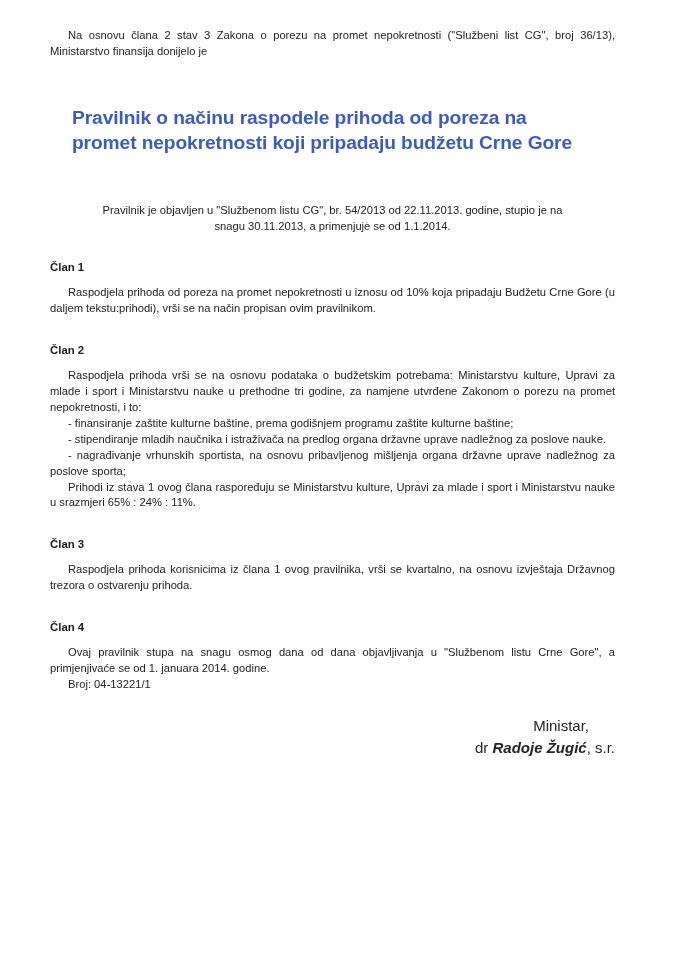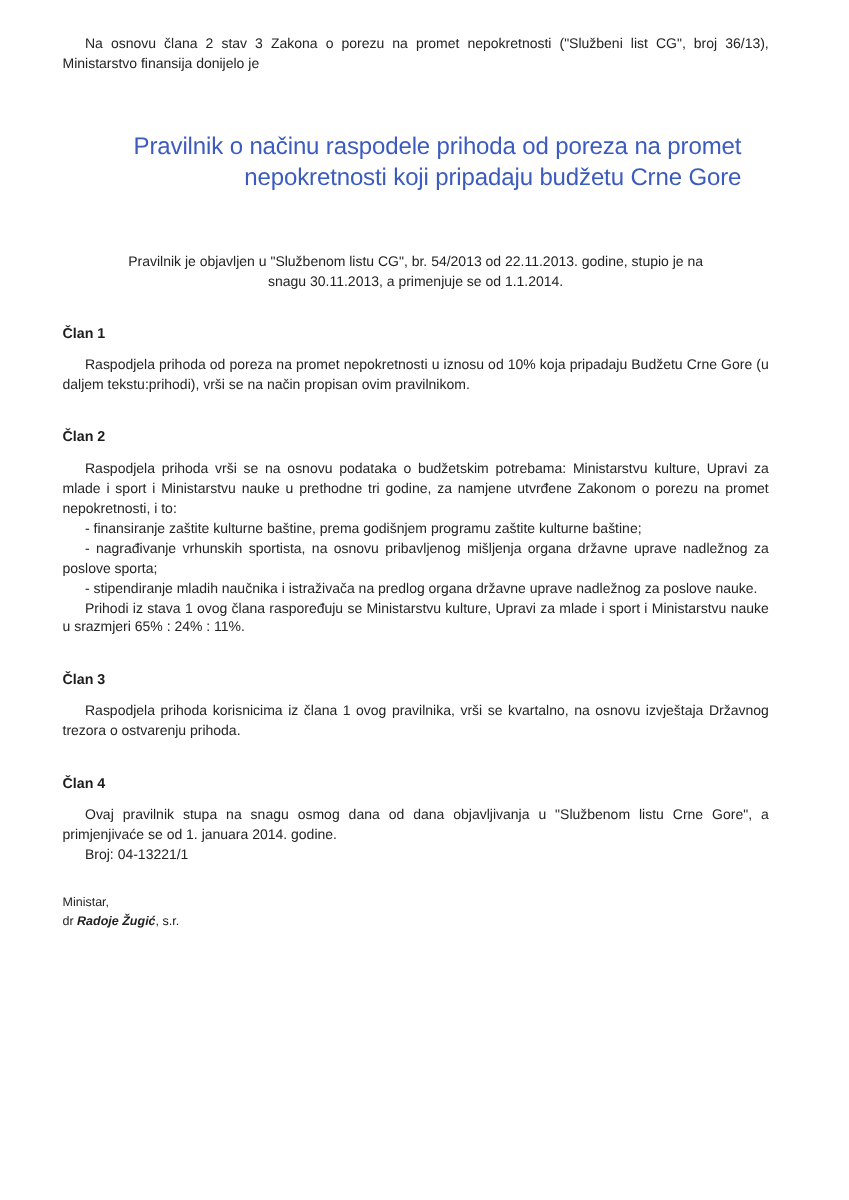--- a/index.html
+++ b/index.html
@@ -46,9 +46,9 @@
   .doc-title {
     margin: 45px 0 0 0;
     padding: 0 22px;
-    text-align: right;
+    text-align: left;
     font-size: 19.2px;
-    font-weight: 400;
+    font-weight: 700;
     line-height: 1.33;
     color: #3c5bbf;
     letter-spacing: -0.1px;

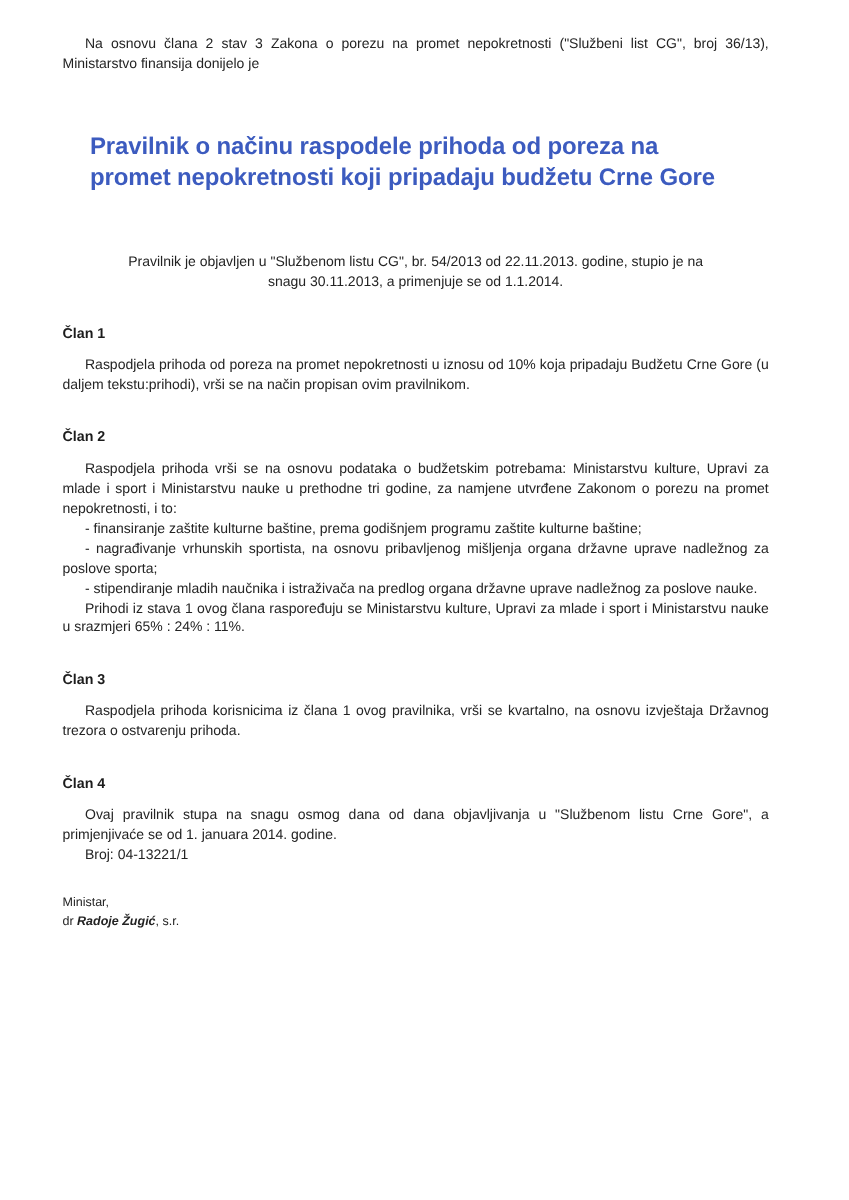--- a/index.html
+++ b/index.html
@@ -127,8 +127,8 @@
   <h2 class="article-heading">Član 2</h2>
   <p class="para indent article-body">Raspodjela prihoda vrši se na osnovu podataka o budžetskim potrebama: Ministarstvu kulture, Upravi za mlade i sport i Ministarstvu nauke u prethodne tri godine, za namjene utvrđene Zakonom o porezu na promet nepokretnosti, i to:</p>
   <p class="dash-line">- finansiranje zaštite kulturne baštine, prema godišnjem programu zaštite kulturne baštine;</p>
+  <p class="dash-line">- stipendiranje mladih naučnika i istraživača na predlog organa državne uprave nadležnog za poslove nauke.</p>
   <p class="dash-line">- nagrađivanje vrhunskih sportista, na osnovu pribavljenog mišljenja organa državne uprave nadležnog za poslove sporta;</p>
-  <p class="dash-line">- stipendiranje mladih naučnika i istraživača na predlog organa državne uprave nadležnog za poslove nauke.</p>
   <p class="para indent">Prihodi iz stava 1 ovog člana raspoređuju se Ministarstvu kulture, Upravi za mlade i sport i Ministarstvu nauke u srazmjeri 65% : 24% : 11%.</p>
 
   <h2 class="article-heading">Član 3</h2>

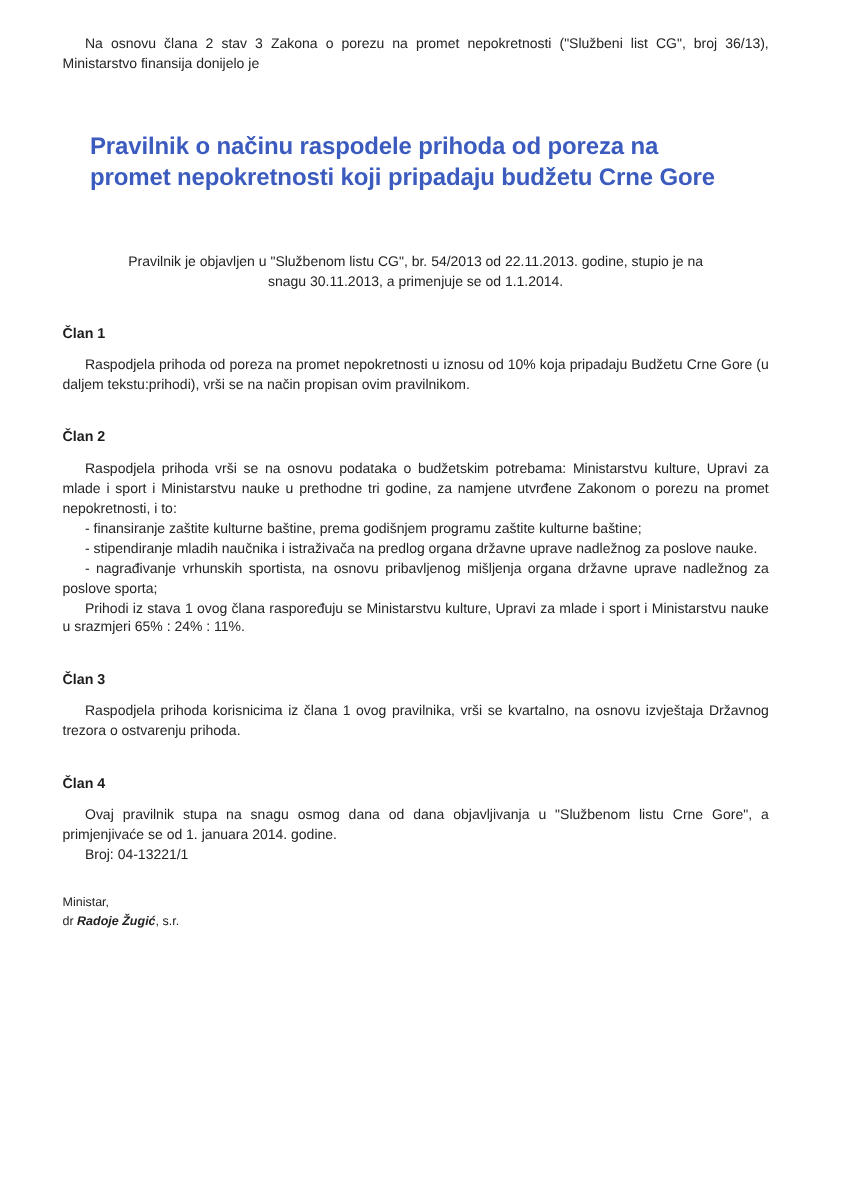--- a/index.html
+++ b/index.html
@@ -99,8 +99,8 @@
 
   .signature {
     margin-top: 22px;
-    text-align: left;
-    font-size: 10px;
+    text-align: right;
+    font-size: 15px;
     line-height: 1.5;
     color: #232323;
   }

